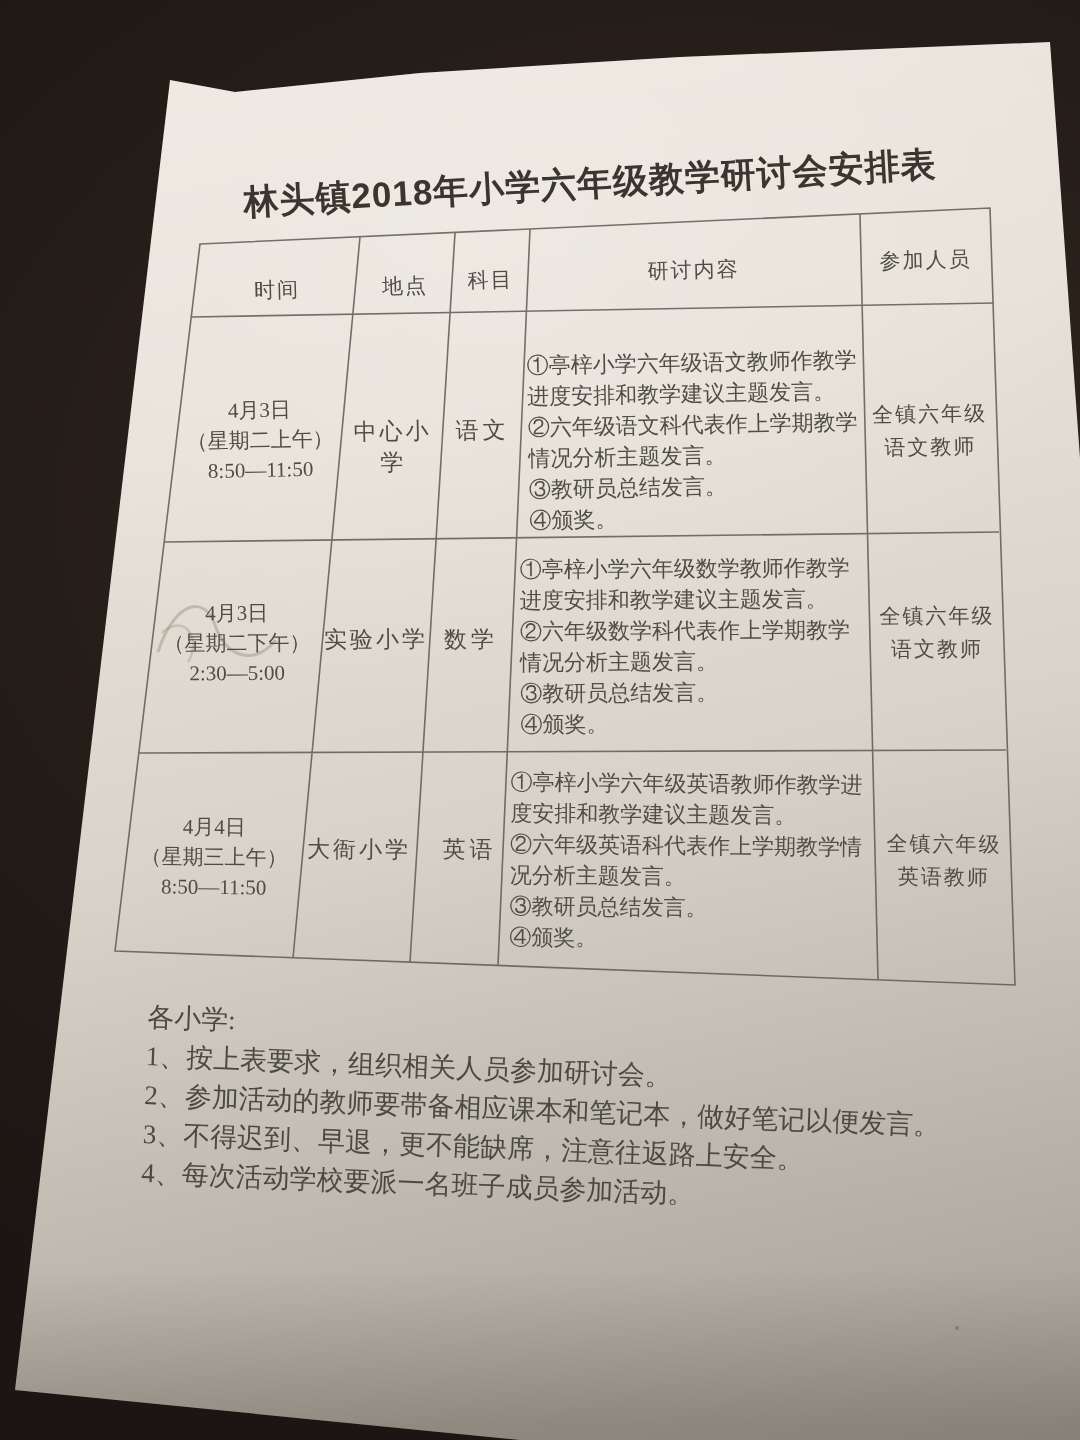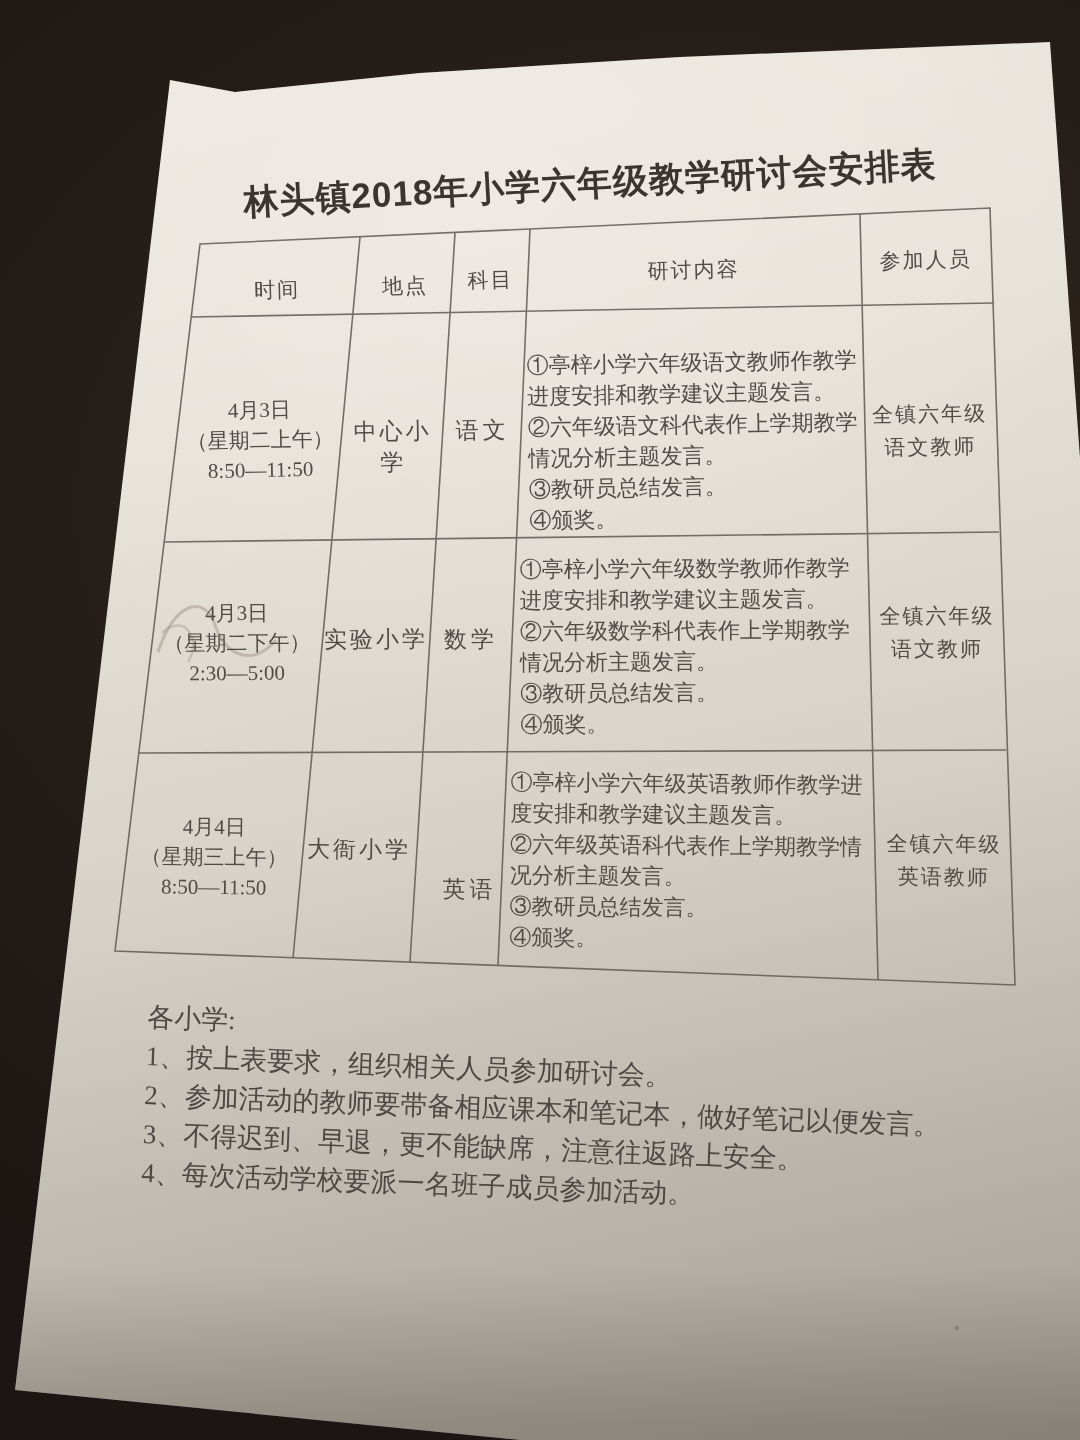--- a/index.html
+++ b/index.html
@@ -111,7 +111,7 @@
   <div>8:50—11:50</div>
 </div>
 <div class="cell loc c-center" style="left:302px;top:834px;width:114px;transform:rotate(0.6deg);">大衙小学</div>
-<div class="cell subj c-center" style="left:416px;top:834px;width:107px;transform:rotate(0.6deg);margin-top:40px;">英语</div>
+<div class="cell subj c-center" style="left:416px;top:834px;width:107px;transform:rotate(0.6deg);">英语</div>
 <div class="cell content-cell" style="left:510px;top:768px;width:352px;transform:rotate(0.5deg);">
   <div>①亭梓小学六年级英语教师作教学进度安排和教学建议主题发言。</div>
   <div>②六年级英语科代表作上学期教学情况分析主题发言。</div>

